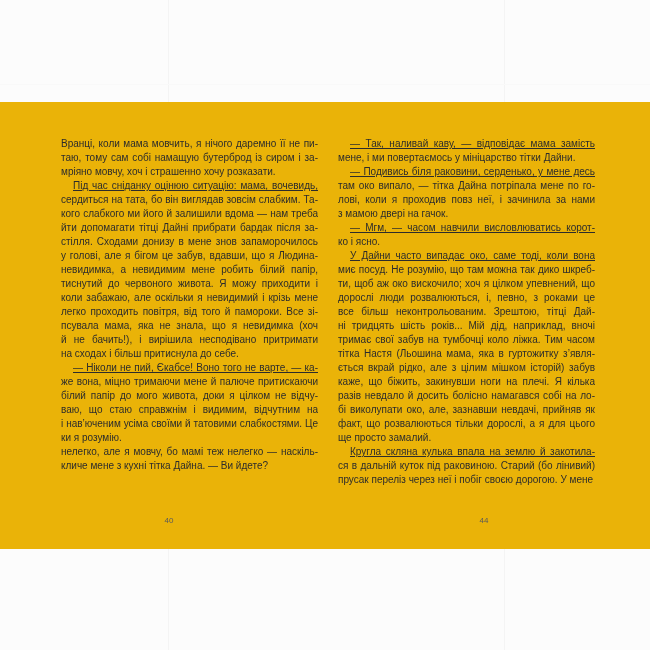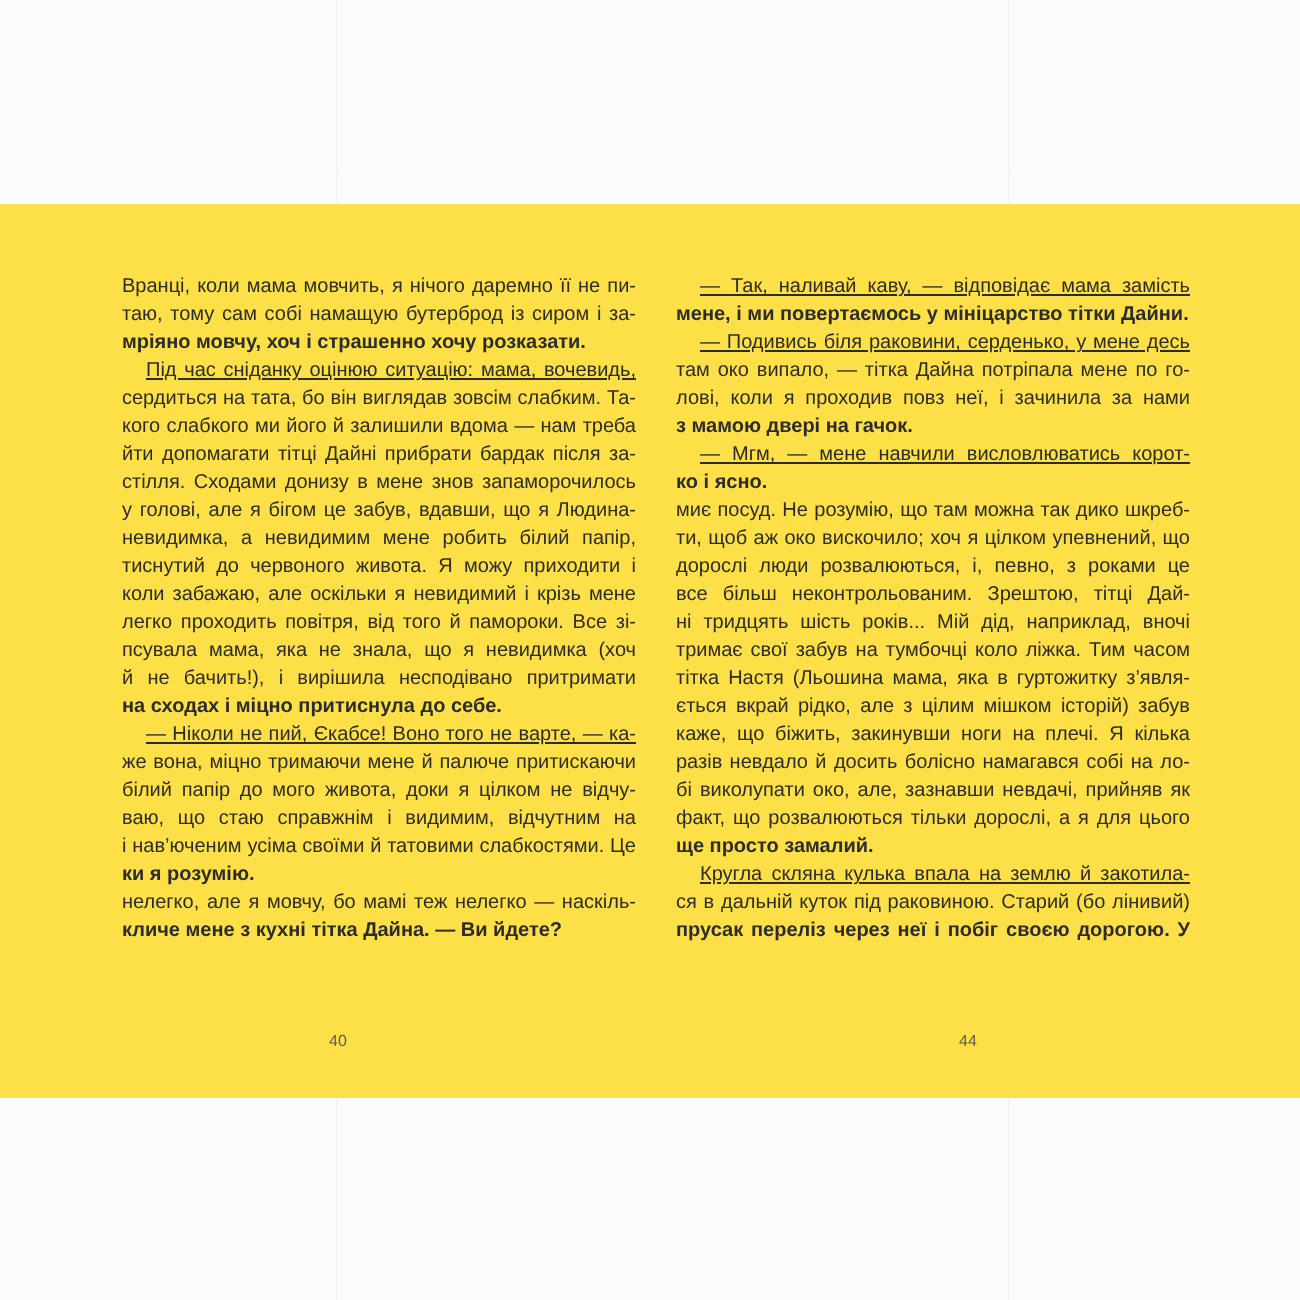--- a/index.html
+++ b/index.html
@@ -11,7 +11,7 @@
     position: relative;
     width: 650px;
     height: 650px;
-    background: #fde047;
+    background: #eab308;
     overflow: hidden;
     font-family: "Liberation Sans", "DejaVu Sans", sans-serif;
   }

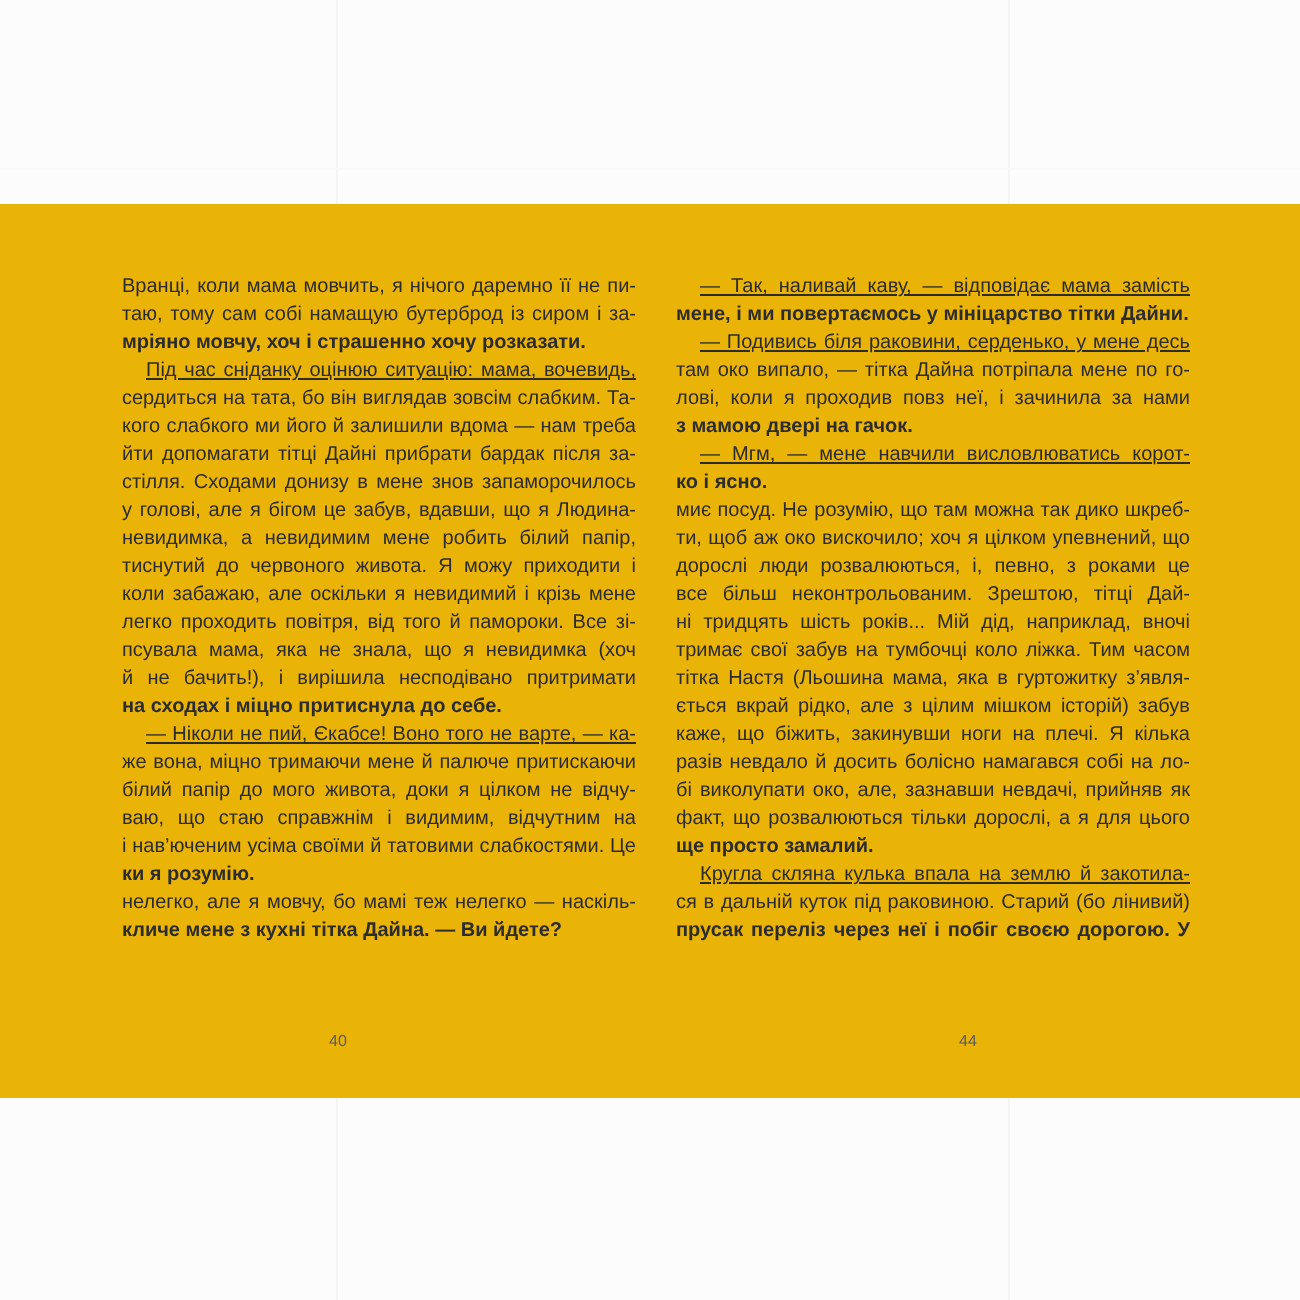--- a/index.html
+++ b/index.html
@@ -60,7 +60,7 @@
     text-align-last: justify;
     white-space: normal;
   }
-  .line-last { text-align-last: left; font-weight: bold; }
+  .line-last { text-align-last: left; }
   .line-indent { text-indent: 12px; text-decoration: underline; }
   
   .page-number {

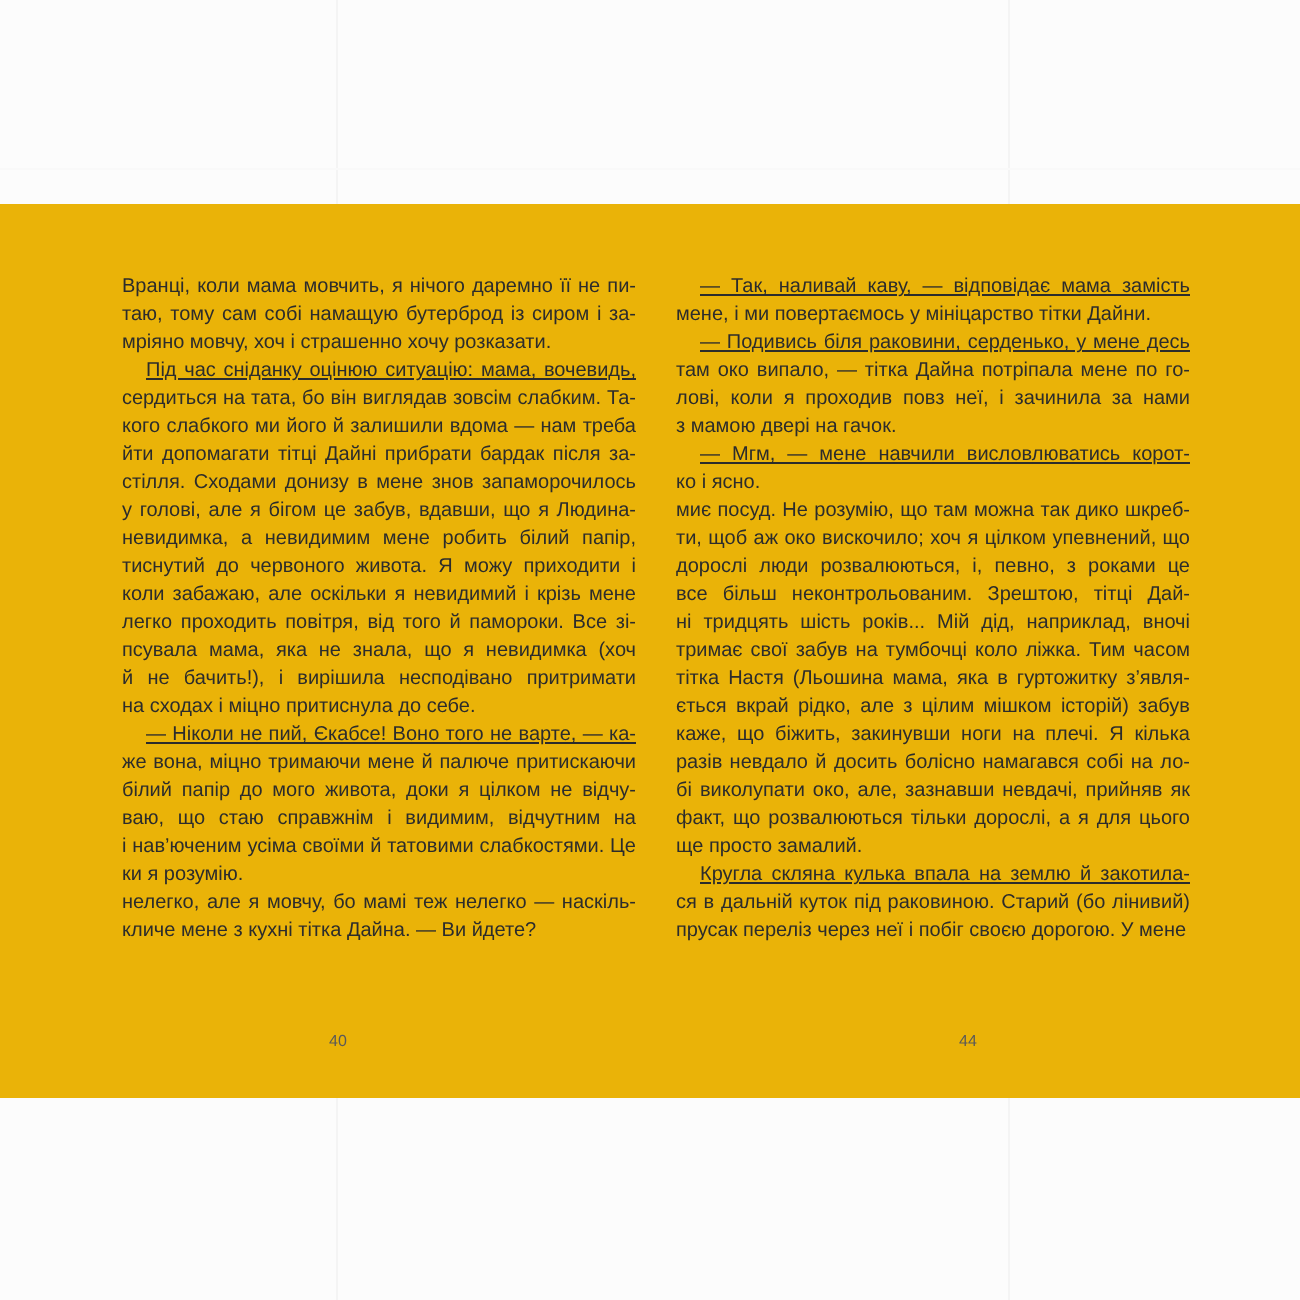--- a/index.html
+++ b/index.html
@@ -138,7 +138,7 @@
         <div class="line line-last">з мамою двері на гачок.</div>
       </div>
       <div class="paragraph">
-        <div class="line line-indent">— Мгм, — мене навчили висловлюватись корот-</div>
+        <div class="line line-indent">— Мгм, — часом навчили висловлюватись корот-</div>
         <div class="line line-last">ко і ясно.</div>
       </div>
       <div class="paragraph">

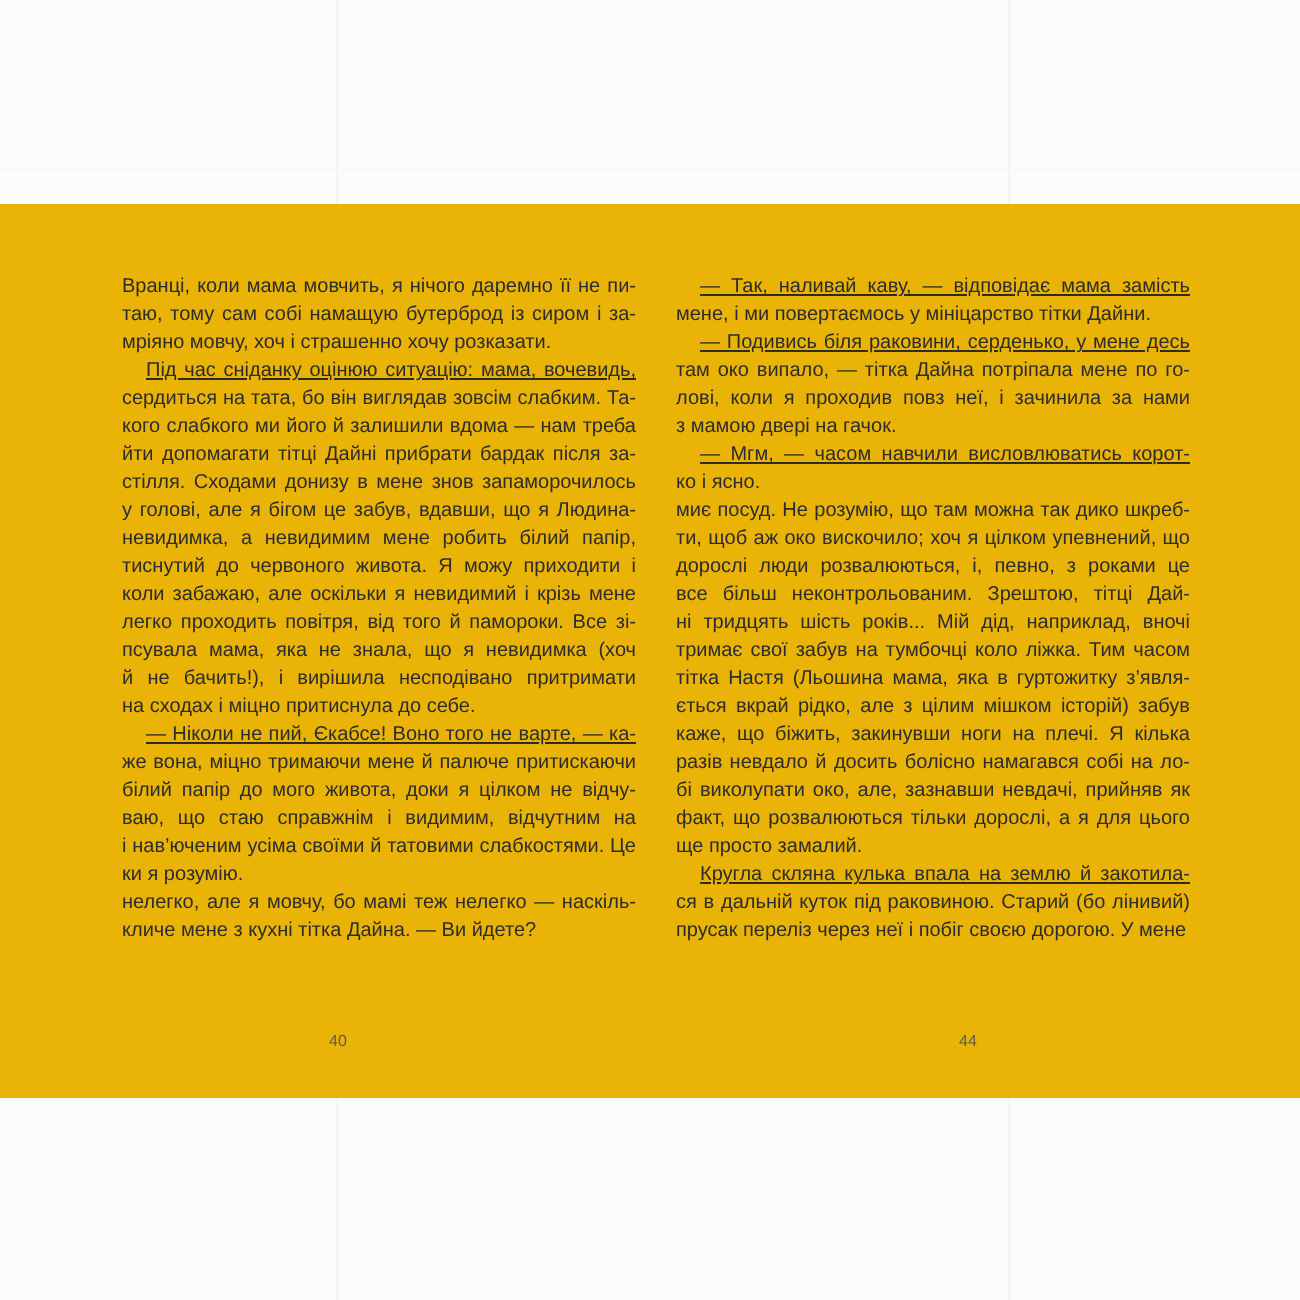--- a/index.html
+++ b/index.html
@@ -142,6 +142,7 @@
         <div class="line line-last">ко і ясно.</div>
       </div>
       <div class="paragraph">
+        <div class="line line-indent">У Дайни часто випадає око, саме тоді, коли вона</div>
         <div class="line">миє посуд. Не розумію, що там можна так дико шкреб-</div>
         <div class="line">ти, щоб аж око вискочило; хоч я цілком упевнений, що</div>
         <div class="line">дорослі люди розвалюються, і, певно, з роками це стає</div>

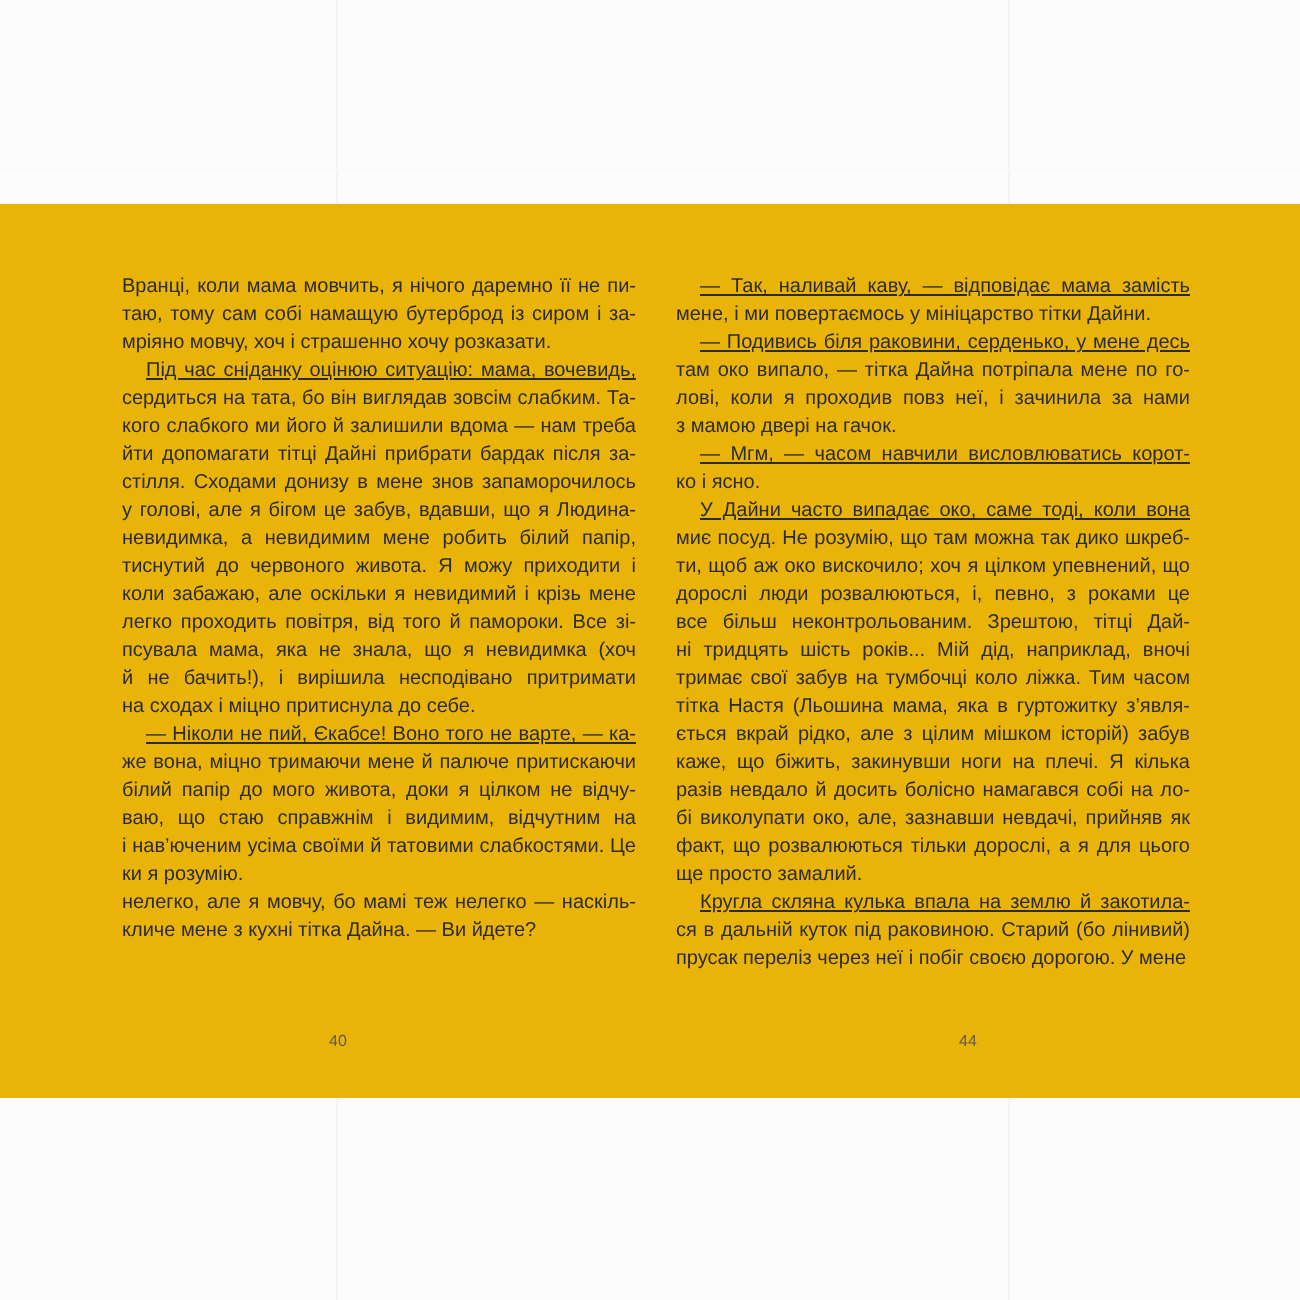--- a/index.html
+++ b/index.html
@@ -110,7 +110,7 @@
         <div class="line">легко проходить повітря, від того й памороки. Все зі-</div>
         <div class="line">псувала мама, яка не знала, що я невидимка (хоч мене</div>
         <div class="line">й не бачить!), і вирішила несподівано притримати мене</div>
-        <div class="line line-last">на сходах і міцно притиснула до себе.</div>
+        <div class="line line-last">на сходах і більш притиснула до себе.</div>
       </div>
       <div class="paragraph">
         <div class="line line-indent">— Ніколи не пий, Єкабсе! Воно того не варте, — ка-</div>

